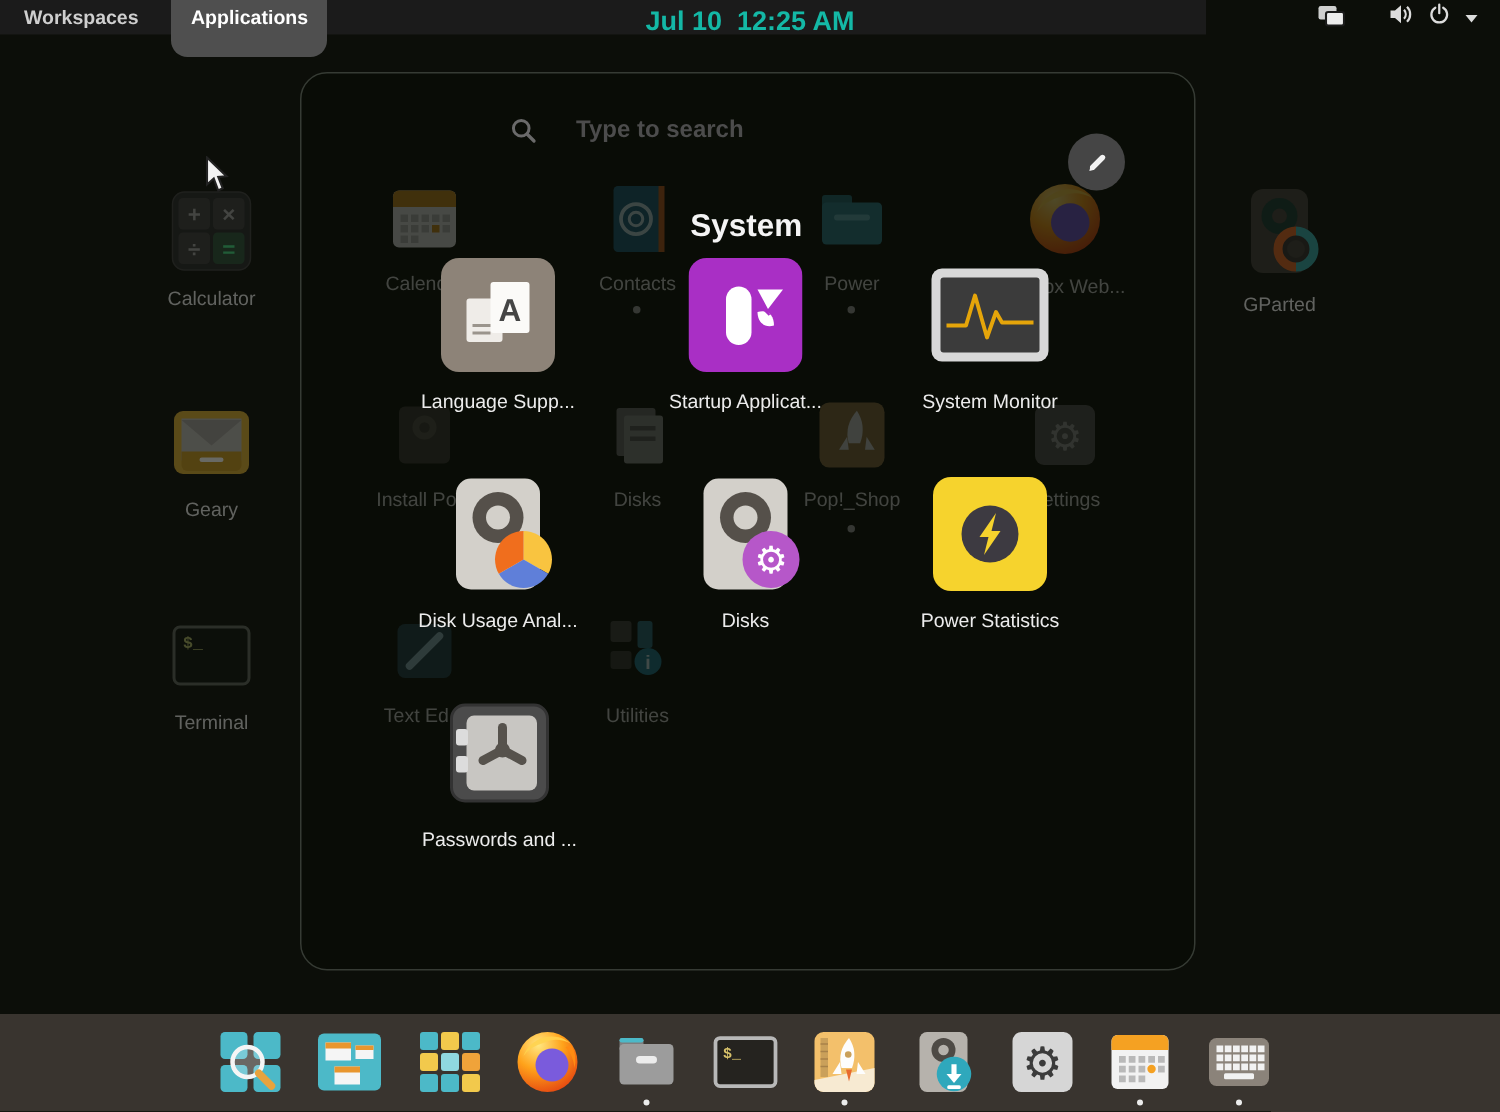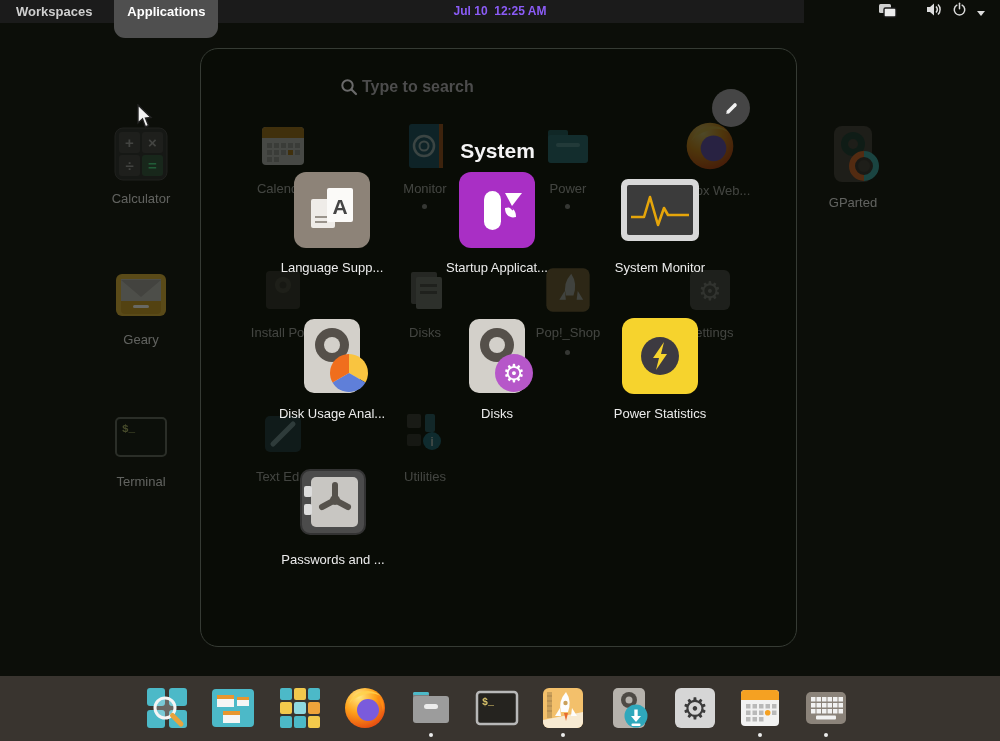--- a/index.html
+++ b/index.html
@@ -13,8 +13,8 @@
   .tb-text{font-size:13px;font-weight:700;color:#cfcfcf;}
   #apps-pill{margin-left:22px;background:#4f4f4f;color:#fff;border-radius:11px;
              padding:19px 13px;font-size:13px;font-weight:700;line-height:15px;}
-  #clock{left:50%;transform:translateX(-50%);top:4px;font-size:12px;font-weight:700;
-         color:#8b5cf6;white-space:pre;}
+  #clock{left:50%;transform:translateX(-50%);top:4px;font-size:18px;font-weight:700;
+         color:#14b8a6;white-space:pre;}
   #tb-right{right:14px;top:0;height:23px;display:flex;align-items:center;gap:9px;}
   #tb-displays{right:102px;top:3px;}
   

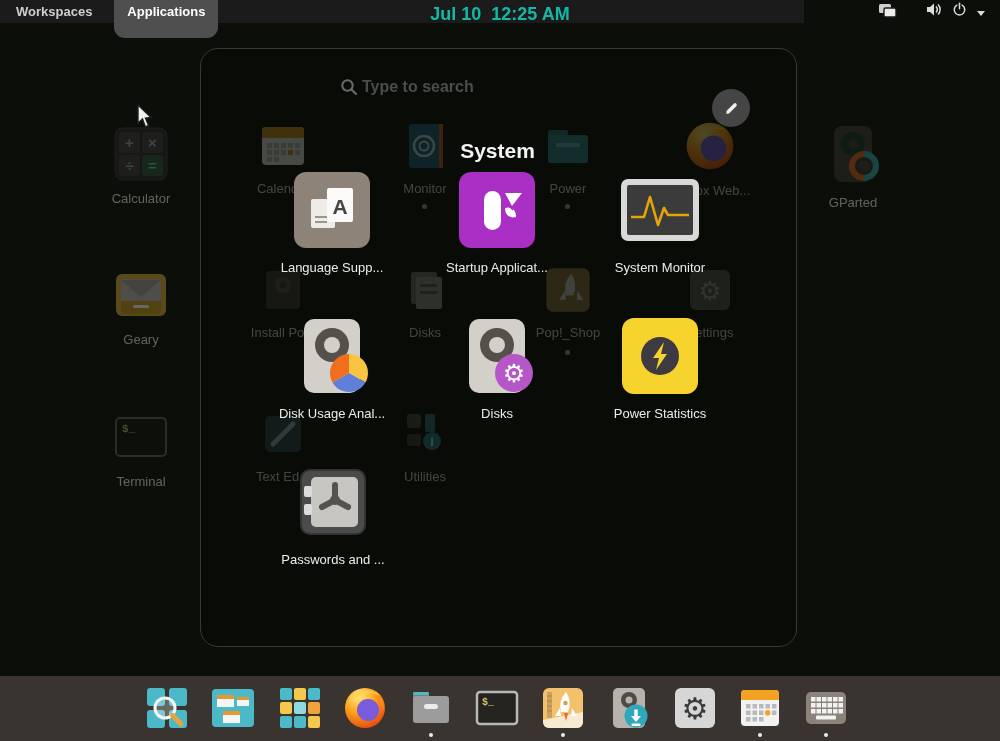--- a/index.html
+++ b/index.html
@@ -32,7 +32,7 @@
   .rundot{position:absolute;width:5px;height:5px;border-radius:50%;background:#a8a8a8;}
   
   #content{left:200px;top:48px;width:595px;height:597px;z-index:3;}
-  #searchrow{left:140px;top:30px;display:flex;align-items:center;gap:4px;}
+  #searchrow{left:140px;top:30px;display:flex;align-items:center;gap:26px;}
   #searchtext{font-size:16px;font-weight:600;color:#4c4c4c;}
   #folder-title{left:0;top:91px;width:595px;text-align:center;font-size:21px;
                 font-weight:700;color:#f4f4f4;}

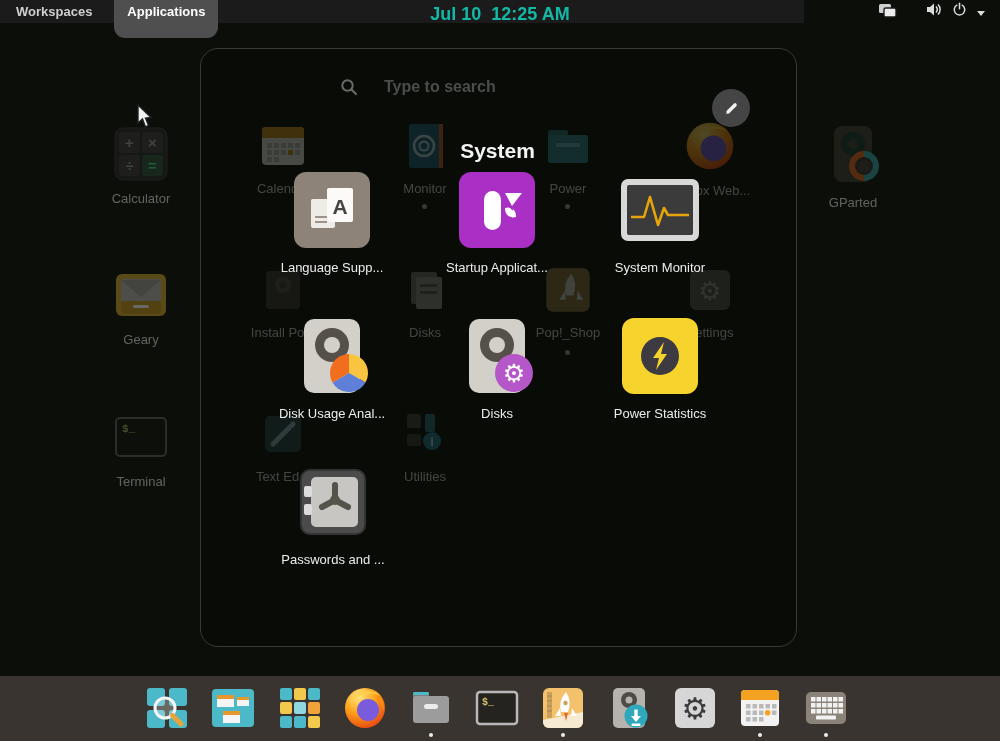--- a/index.html
+++ b/index.html
@@ -127,7 +127,7 @@
       <circle cx="25" cy="26" r="10" stroke="#bcd8e2" stroke-width="2.5" fill="none"></circle>
       <circle cx="25" cy="26" r="4.5" stroke="#bcd8e2" stroke-width="2" fill="none"></circle>
     </svg>
-    <span class="lbl">Monitor</span>
+    <span class="lbl">Contacts</span>
     <div class="rundot" style="left:55px;top:84px"></div>
   </div>
   <div class="bgapp" style="left:510px;top:97px">

